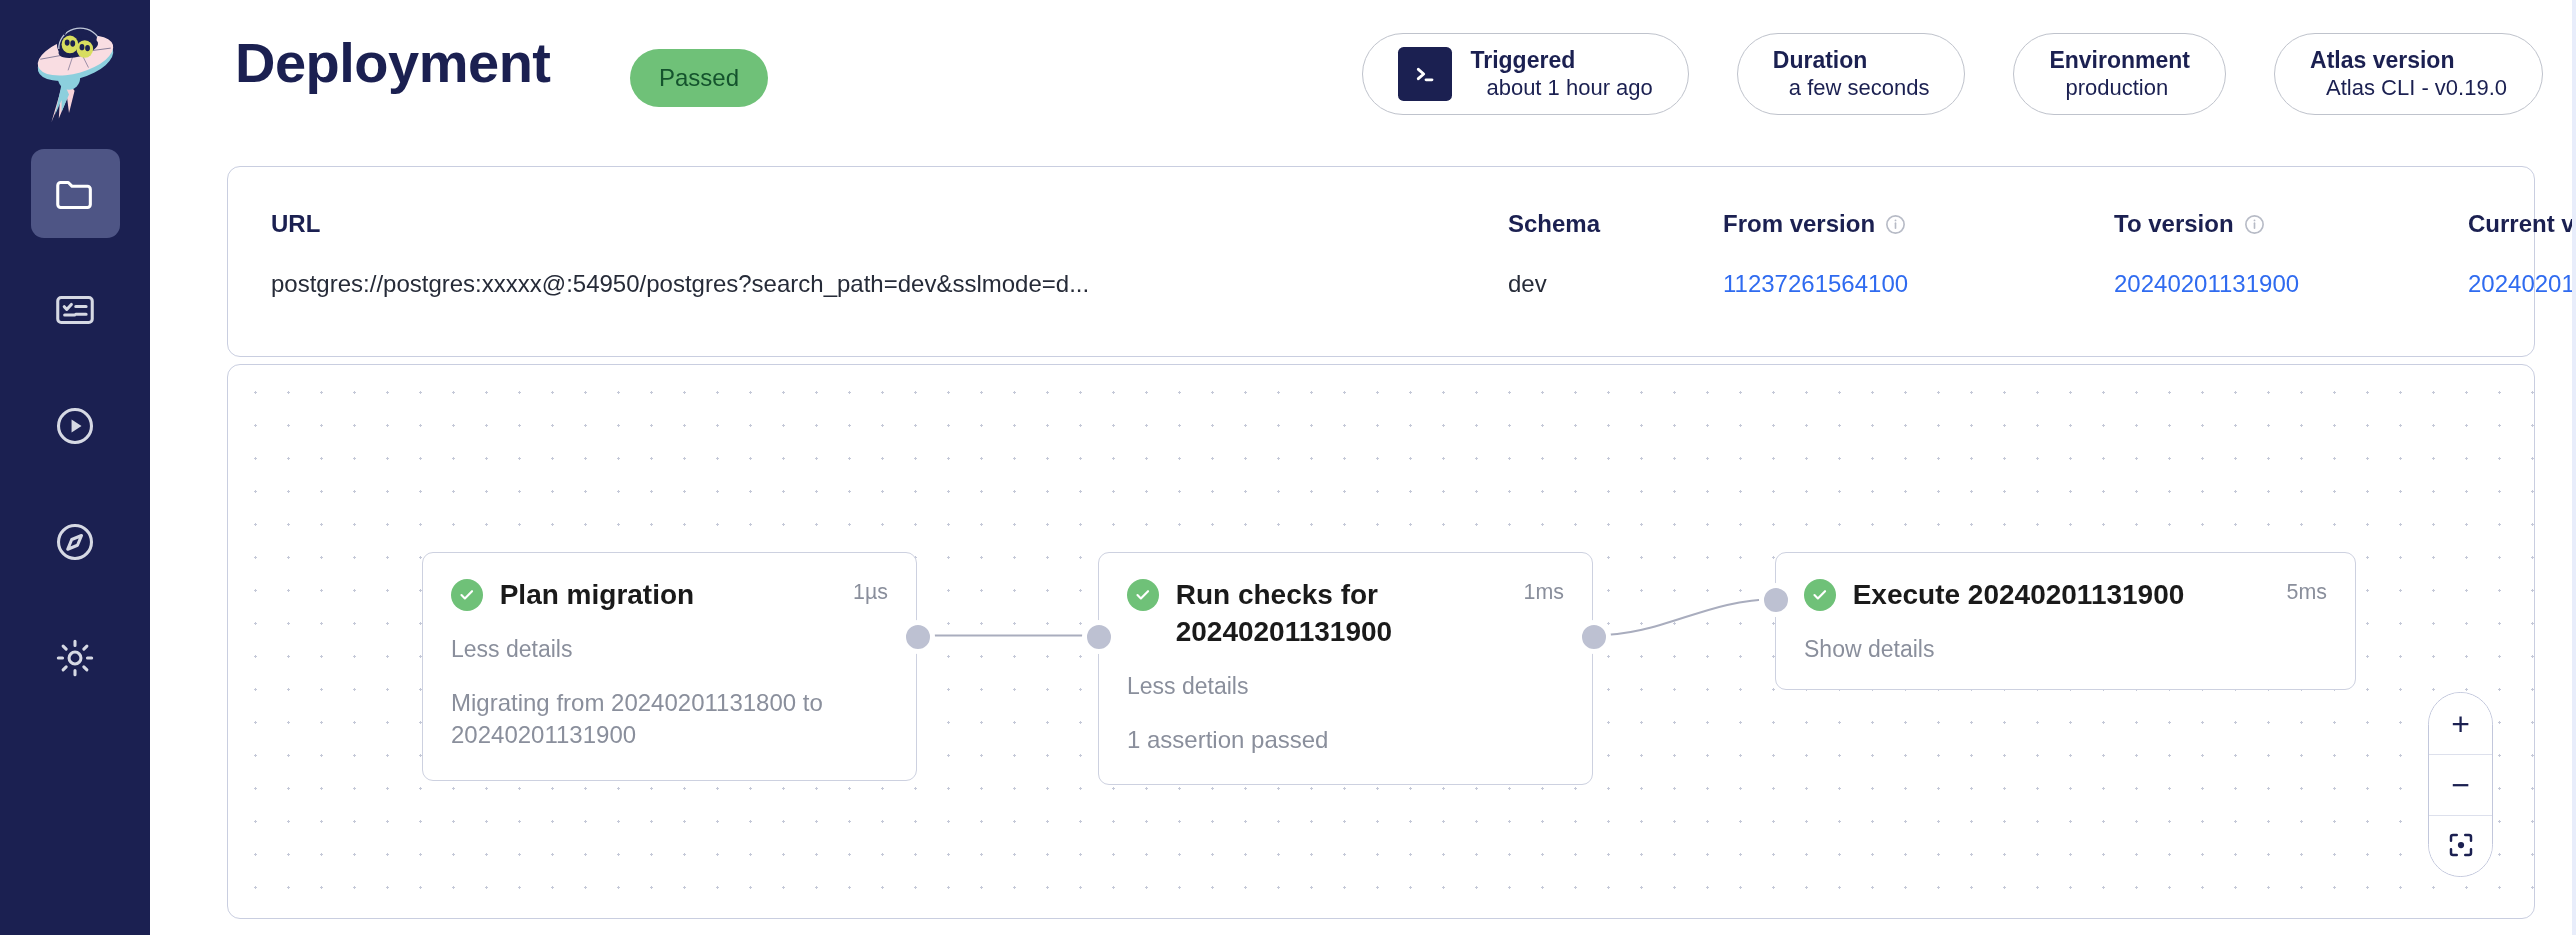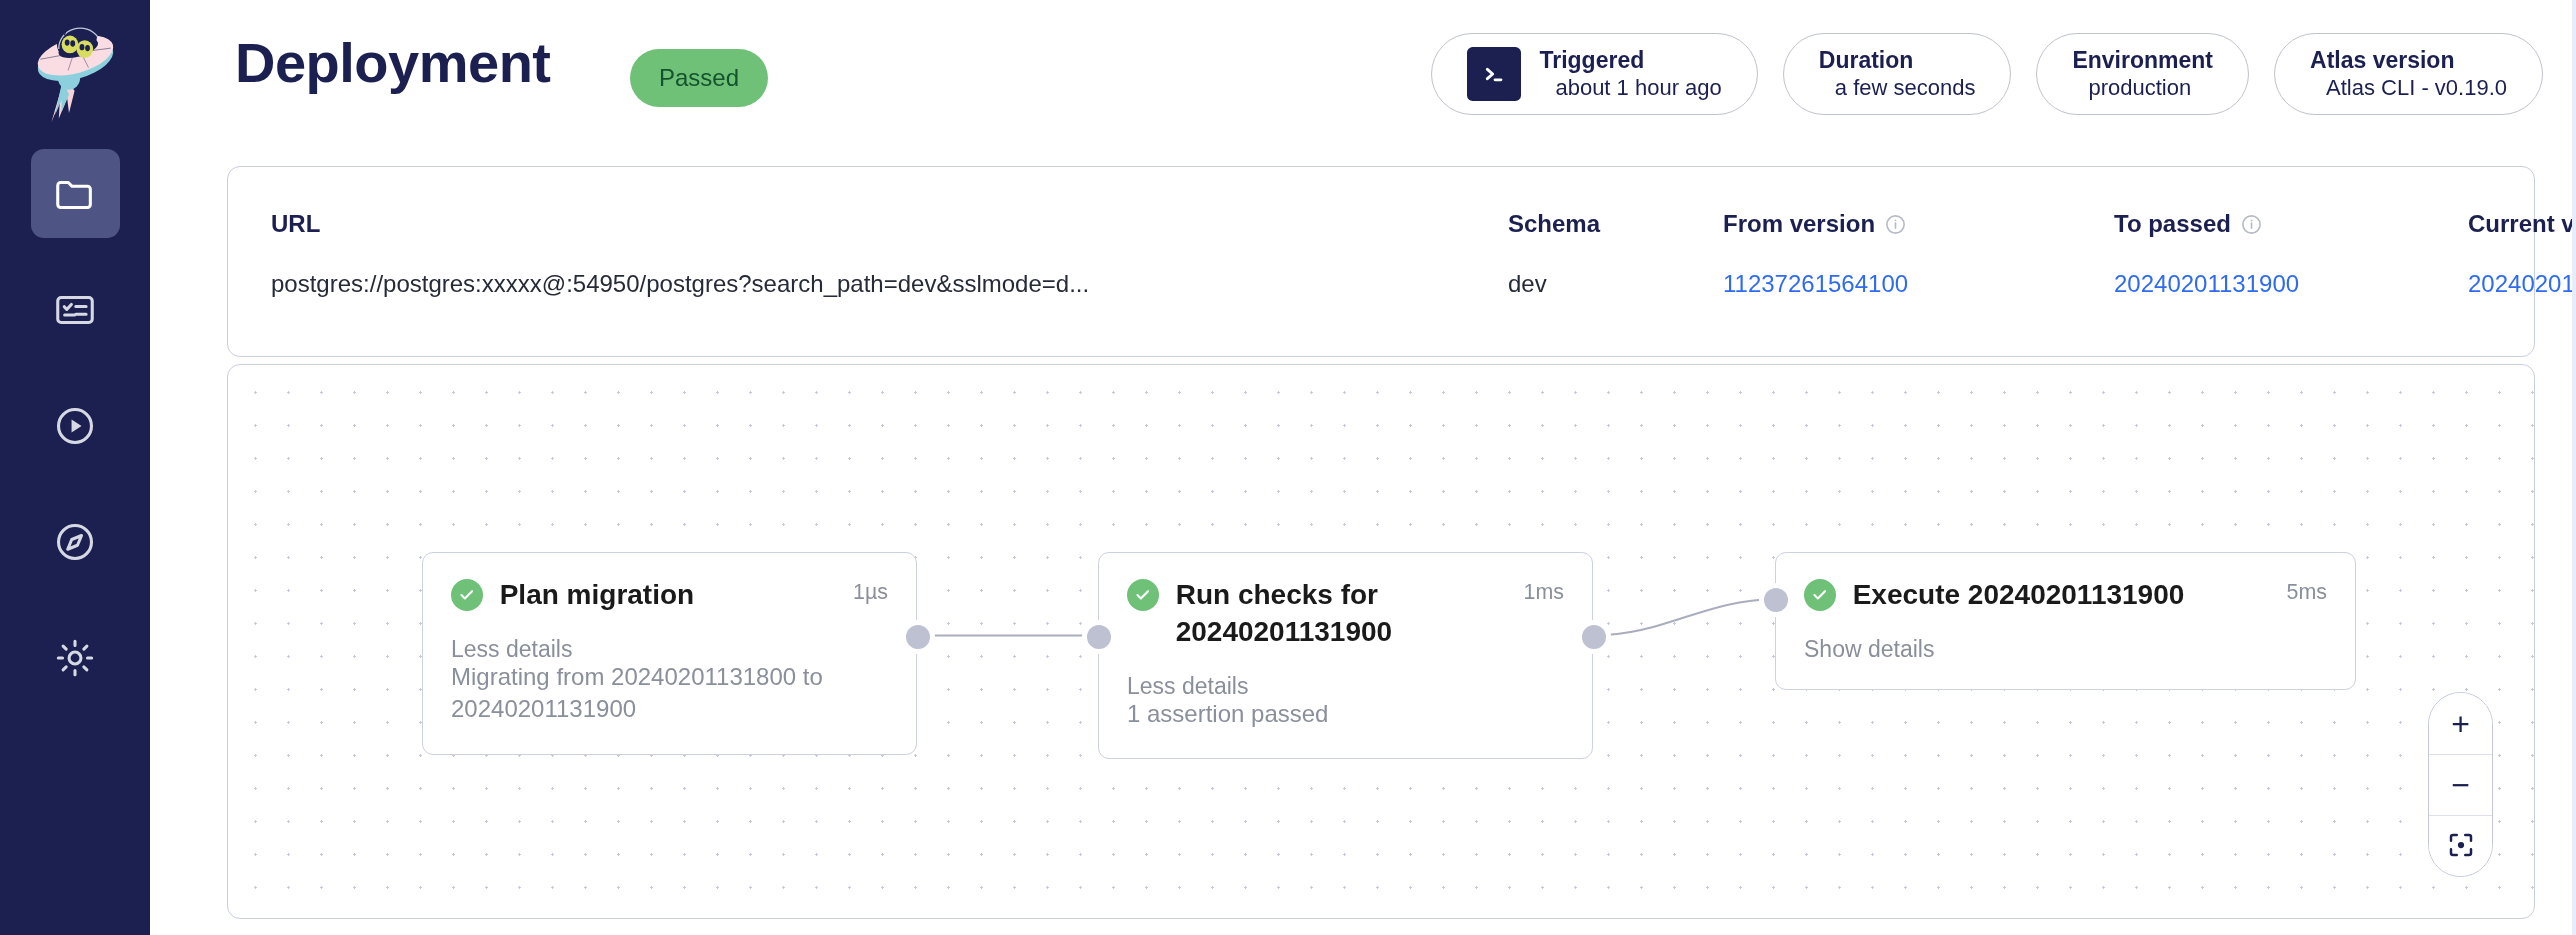--- a/index.html
+++ b/index.html
@@ -102,7 +102,7 @@
     top: 33px;
     display: flex;
     align-items: flex-start;
-    gap: 25px;
+    gap: 48px;
   }
   .pill {
     height: 82px;

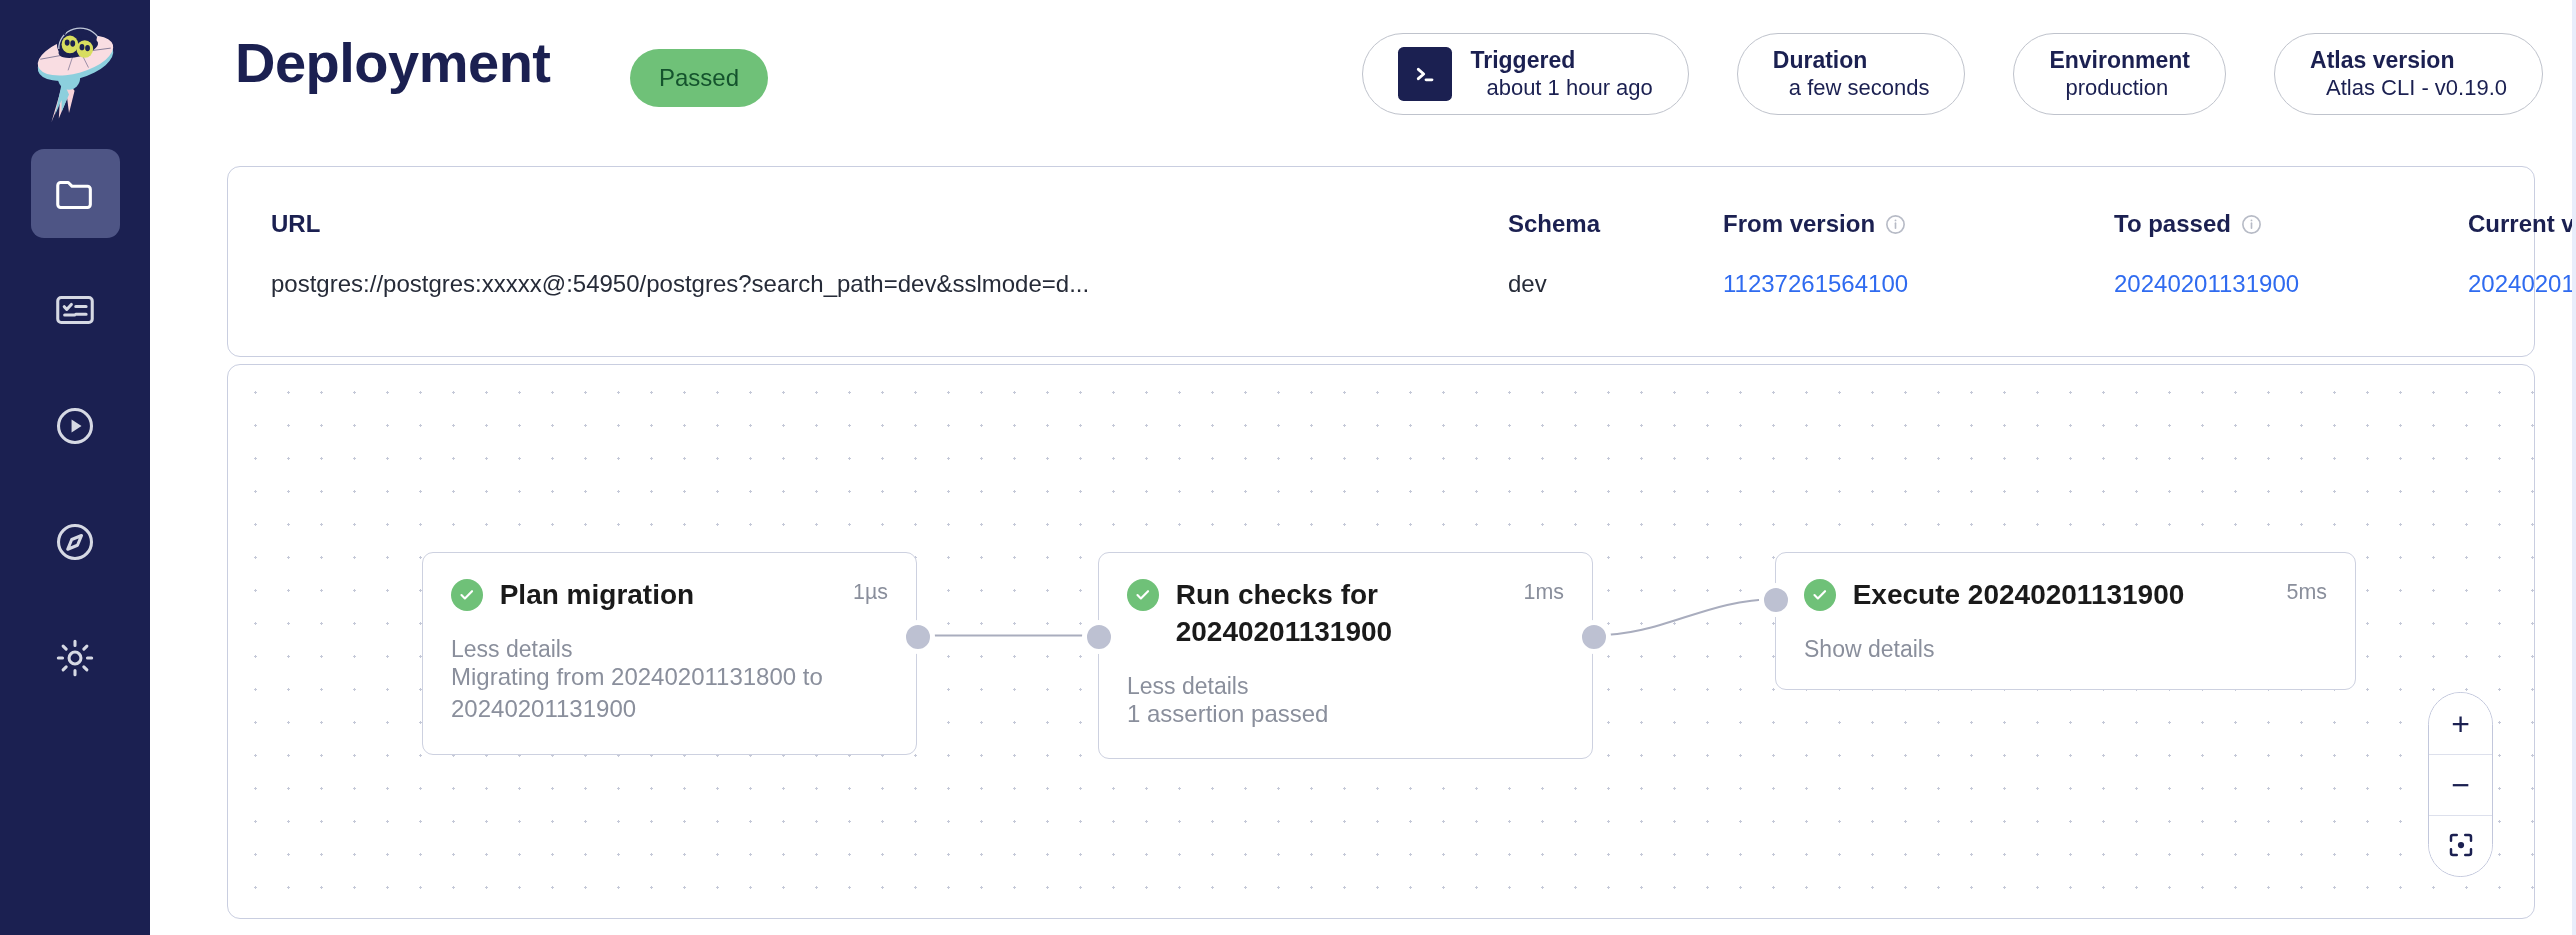--- a/index.html
+++ b/index.html
@@ -441,7 +441,7 @@
 
       <div class="info-col" id="col-to">
         <div class="info-head">
-          <span>To passed</span>
+          <span>To version</span>
           <span class="info-icon">
             <svg width="23" height="23" viewBox="0 0 24 24" fill="none" stroke="#B7BBC6" stroke-width="1.7">
               <circle cx="12" cy="12" r="9"></circle>

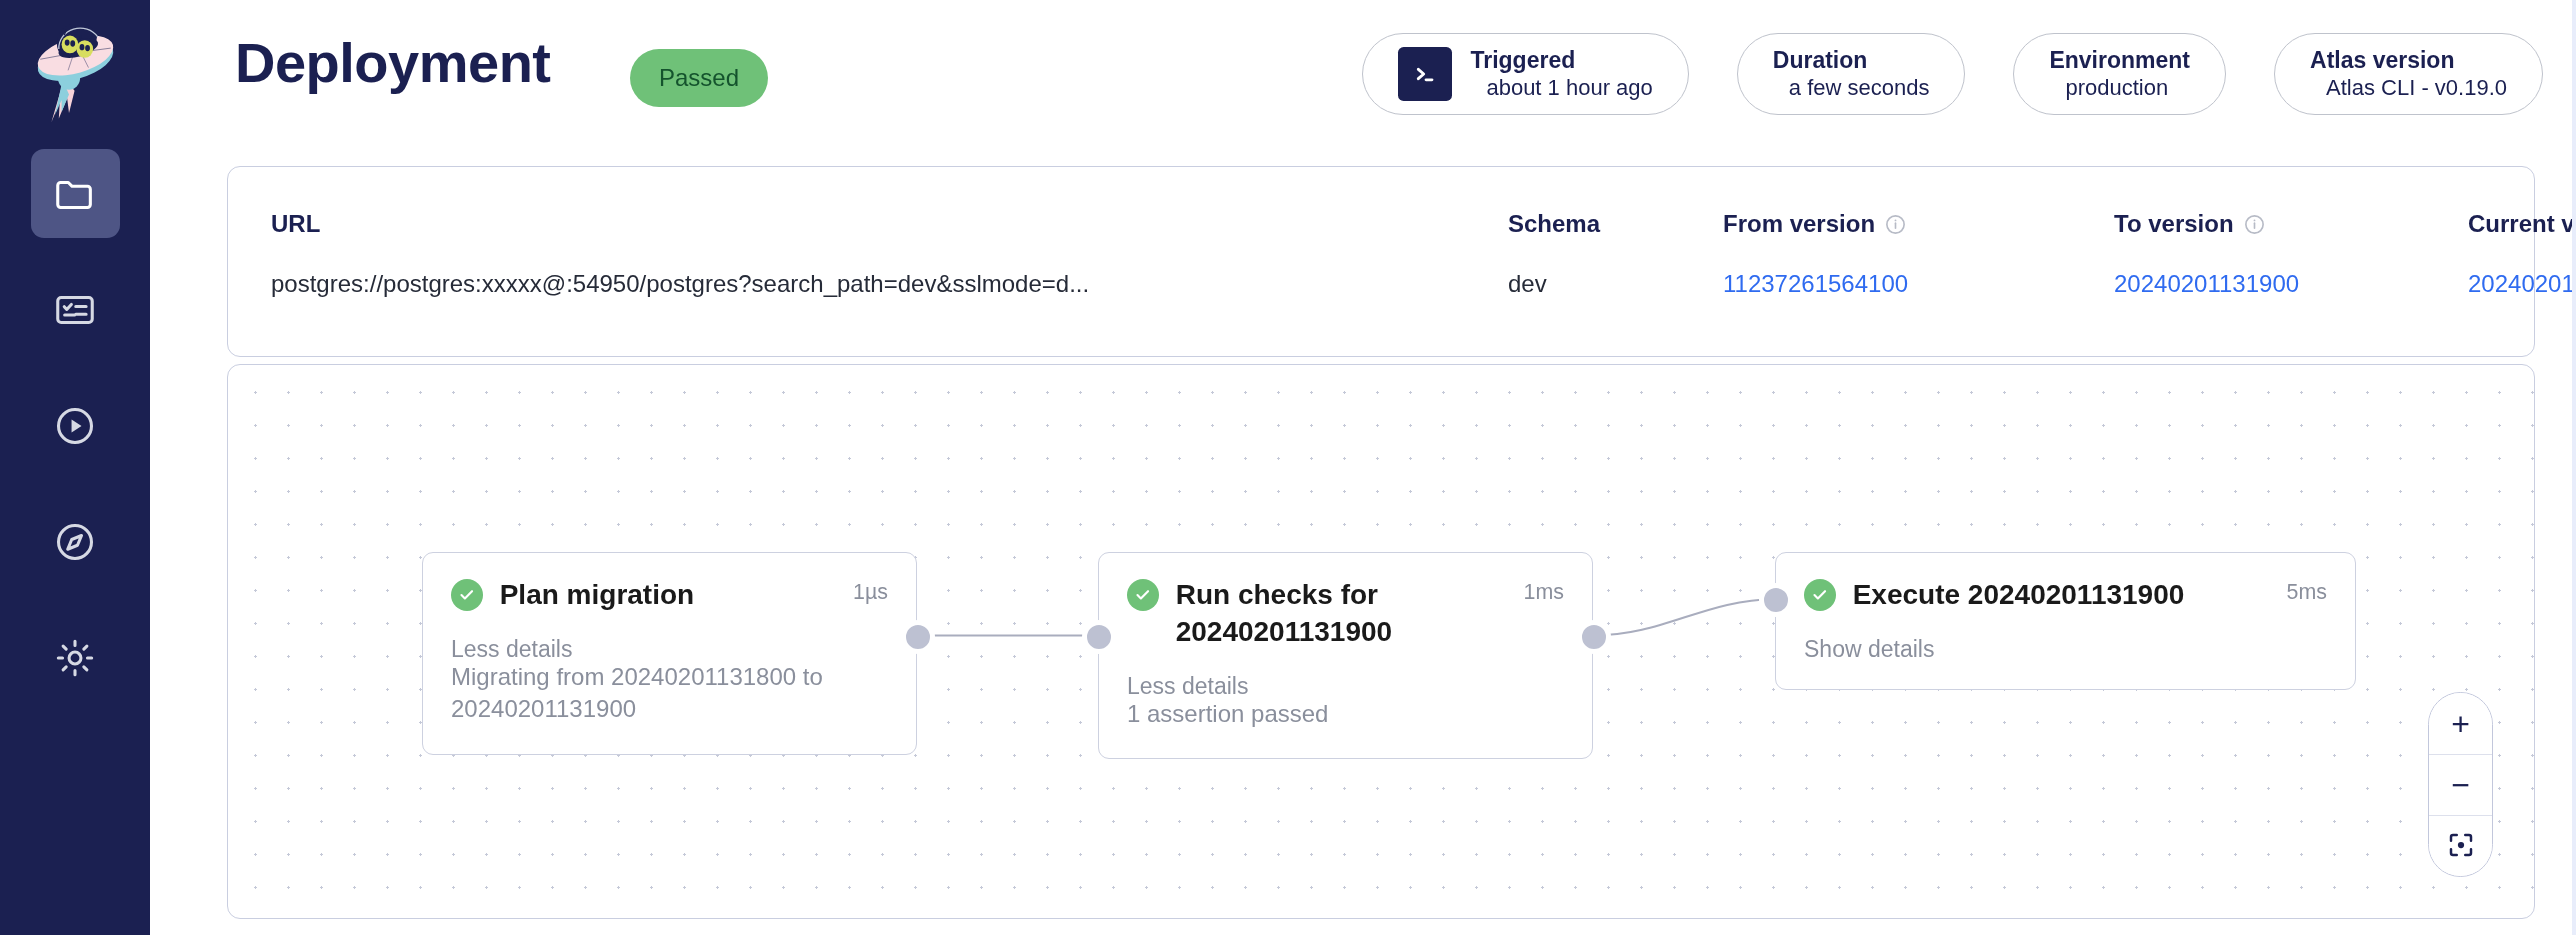--- a/index.html
+++ b/index.html
@@ -238,6 +238,7 @@
     line-height: 1;
   }
   .node-detail {
+    margin-top: 26px;
     font-size: 24px;
     color: #8A8F9C;
     line-height: 1.35;

